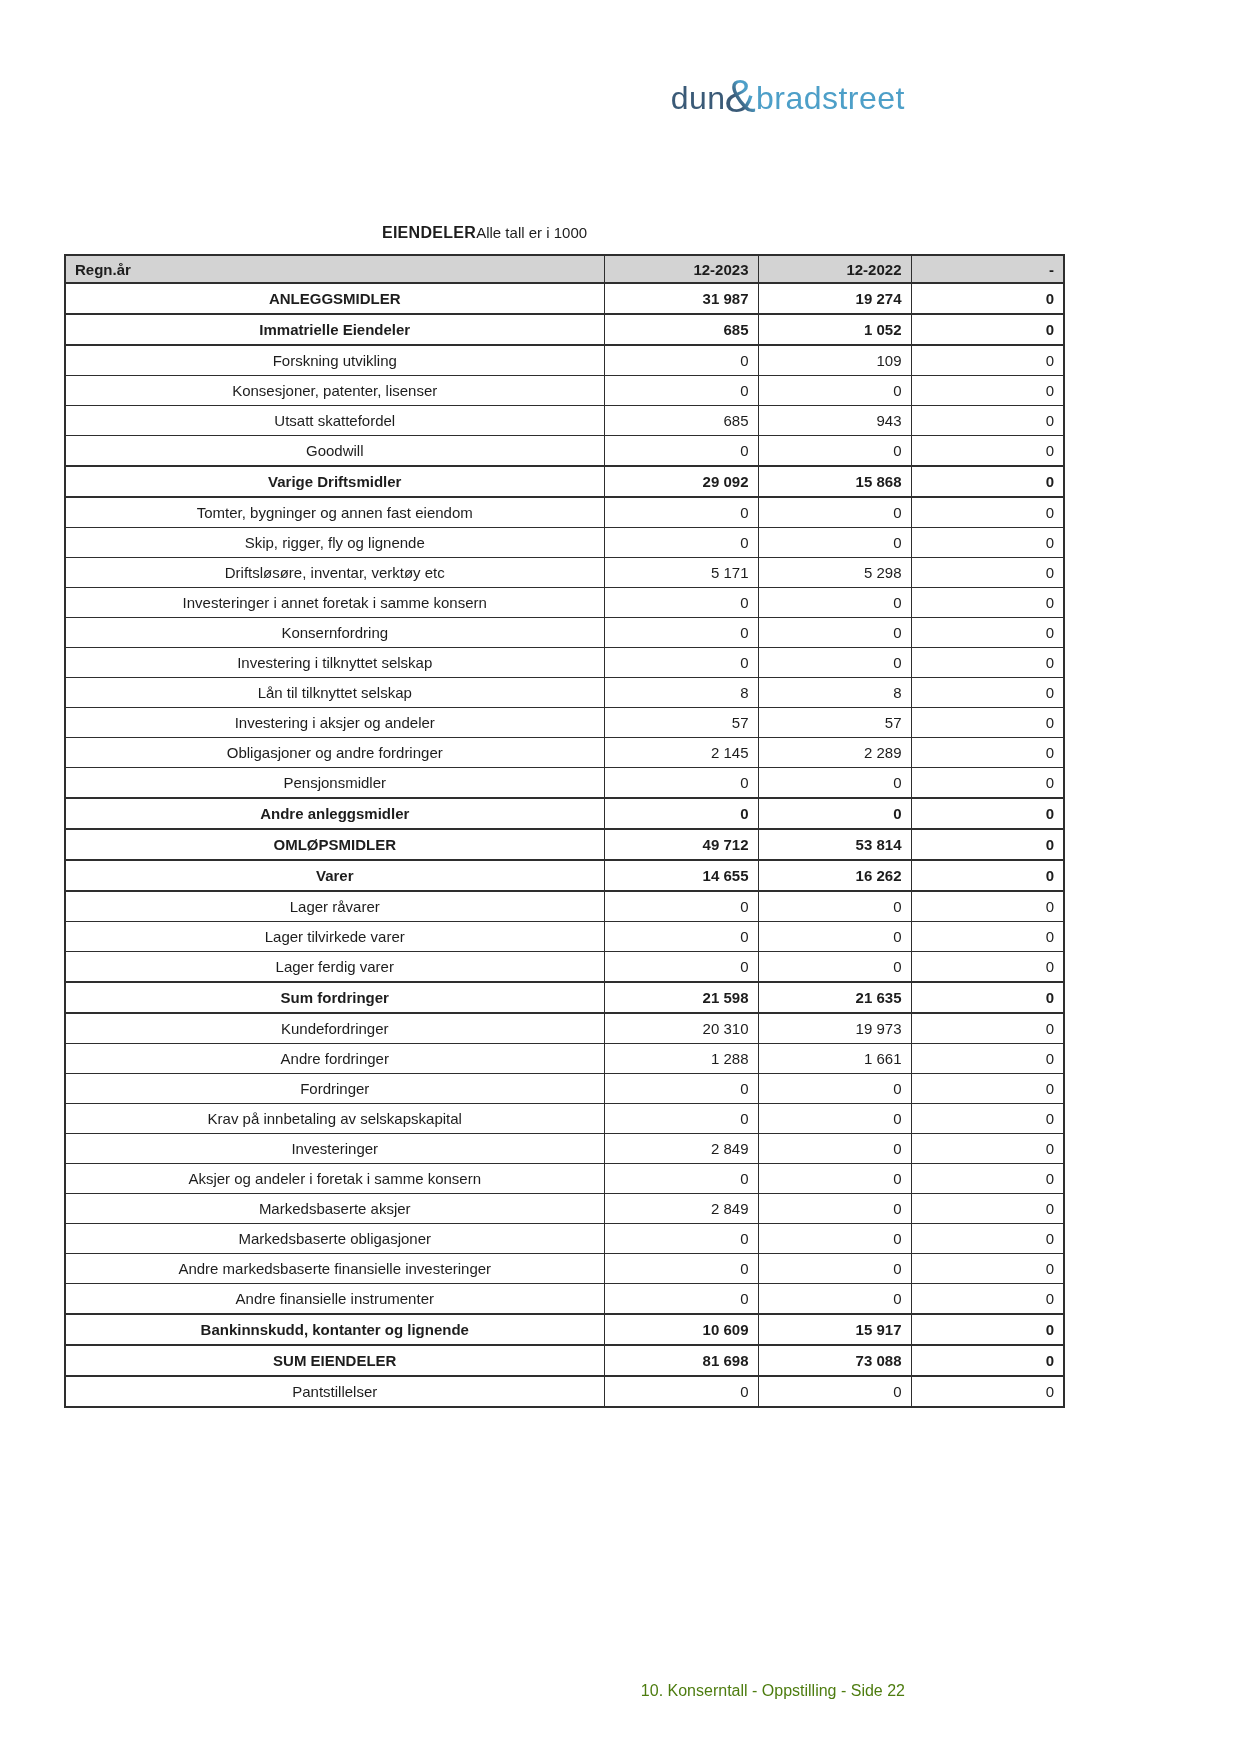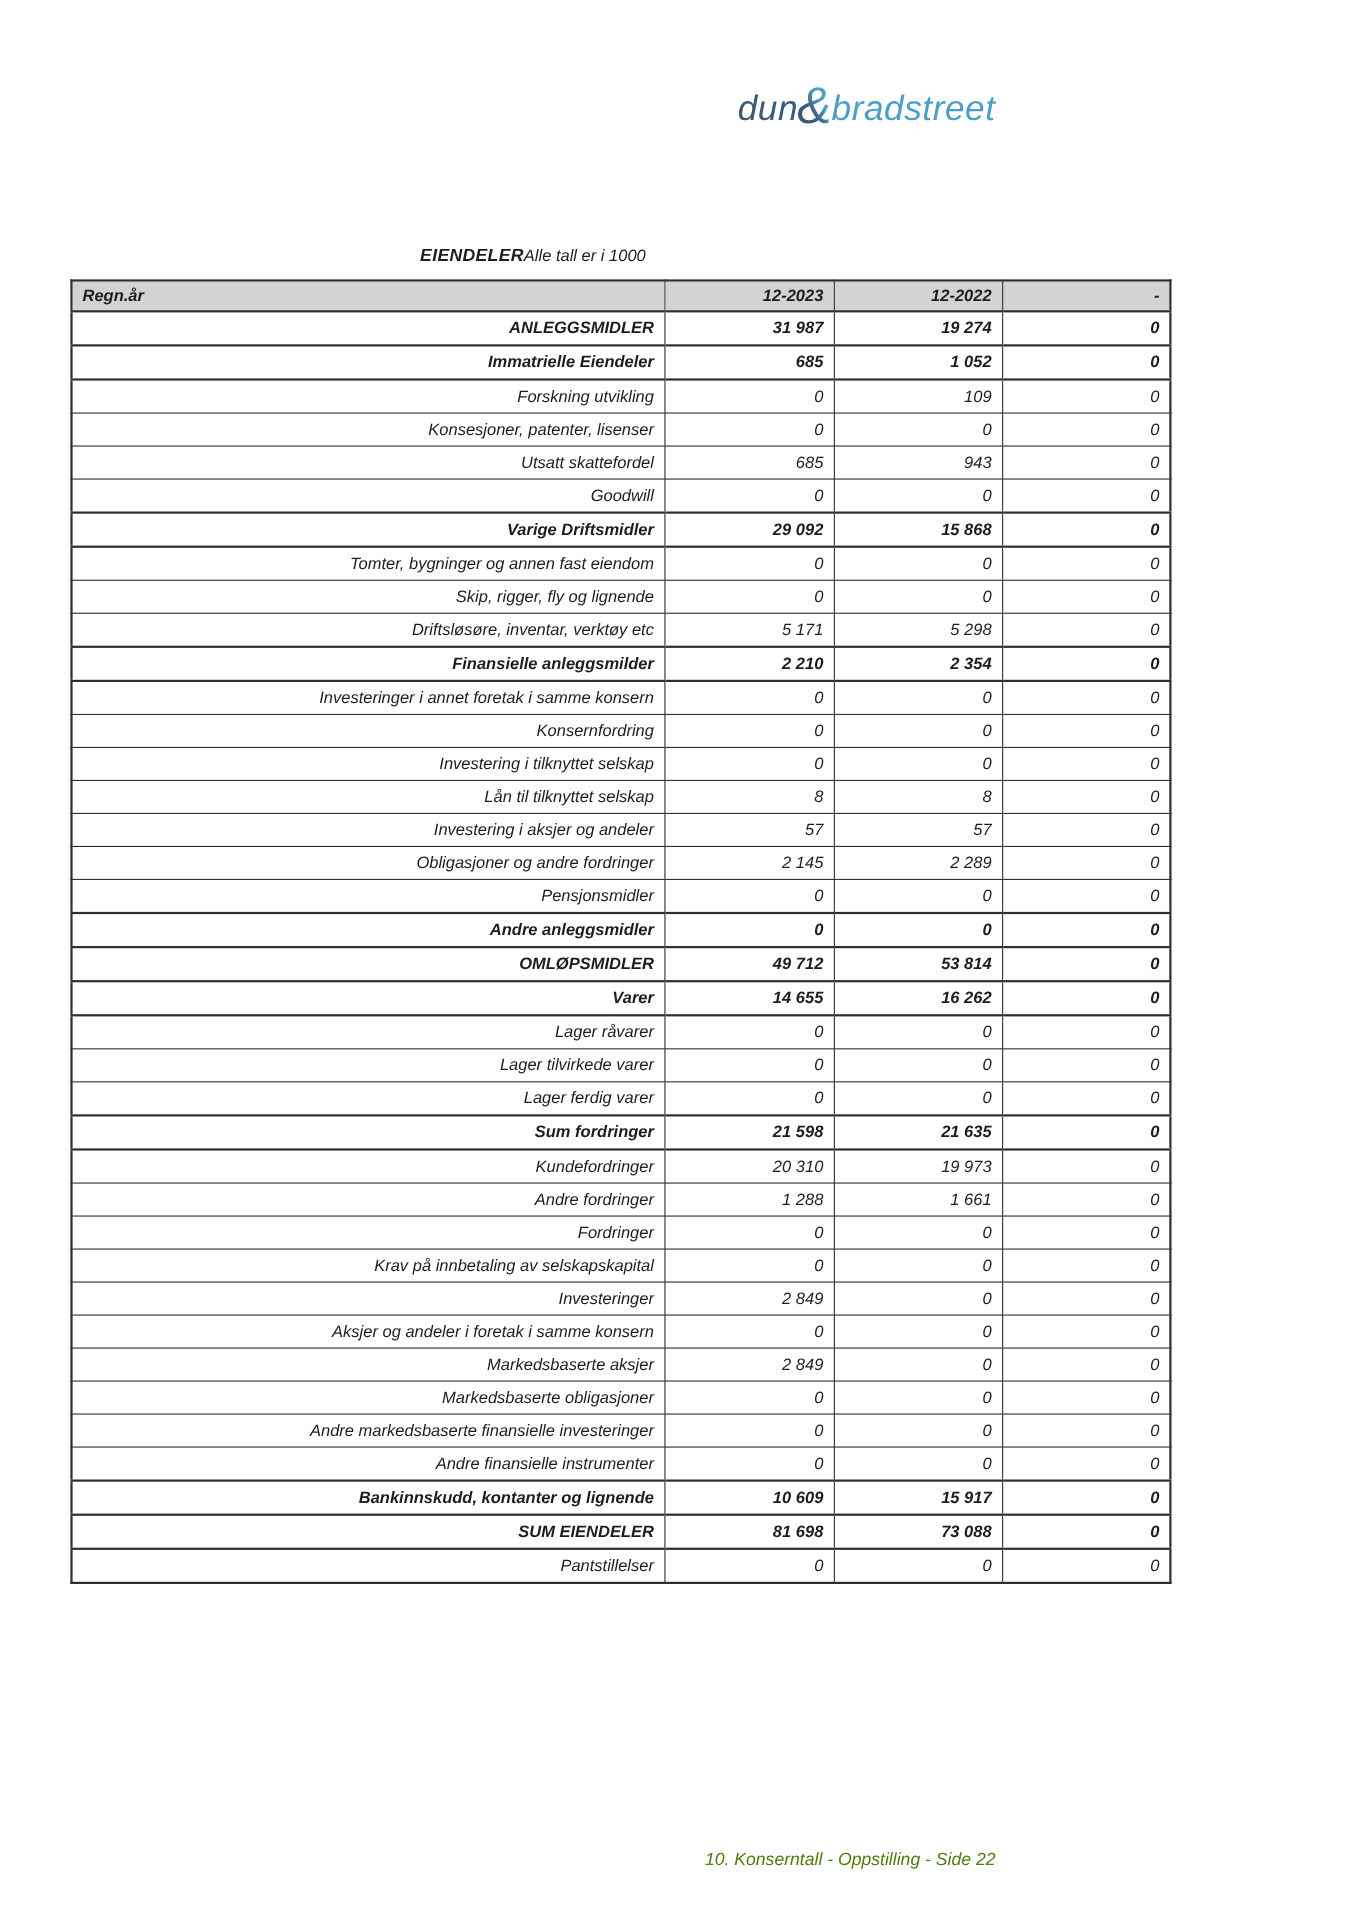--- a/index.html
+++ b/index.html
@@ -11,7 +11,7 @@
   }
   html,body{margin:0;padding:0;background:#ffffff;}
   body{font-family:"Liberation Sans","DejaVu Sans",sans-serif;color:var(--ink);}
-  .page{position:relative;width:1083px;height:1754px;background:#ffffff;overflow:hidden;font-style:italic;}
+  .page{position:relative;width:1083px;height:1754px;background:#ffffff;overflow:hidden;}
 
   
   .logo{position:absolute;top:72px;right:178px;display:flex;align-items:center;white-space:nowrap;}

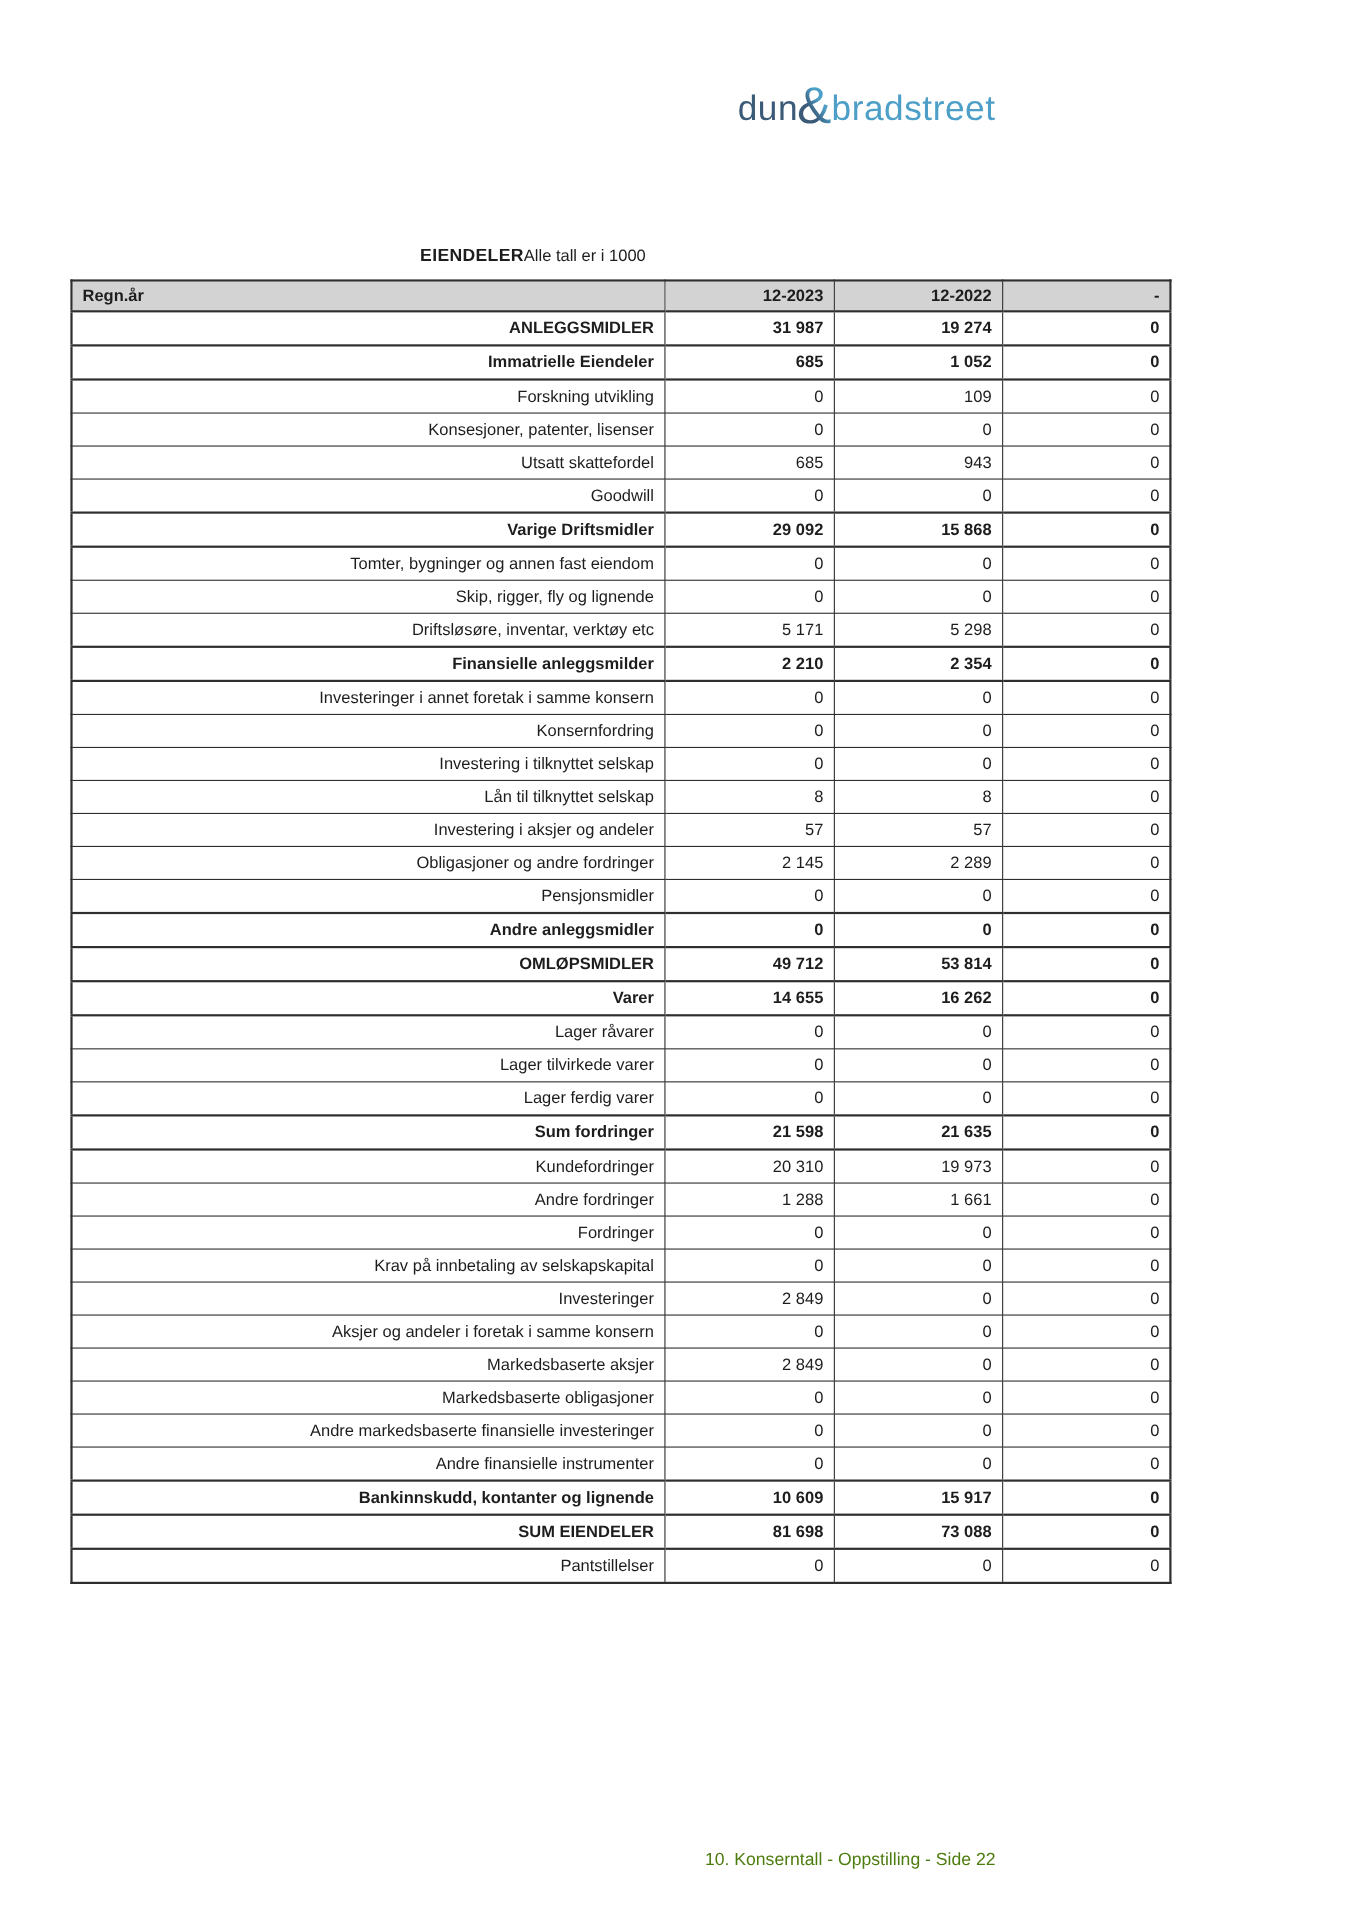--- a/index.html
+++ b/index.html
@@ -50,7 +50,7 @@
   }
   table.balance thead th.label{text-align:left;}
   table.balance td.num{text-align:right;}
-  table.balance td.label{text-align:right;}
+  table.balance td.label{text-align:center;}
   table.balance tr.section td{
     font-weight:bold;
     border-top:2px solid var(--border);

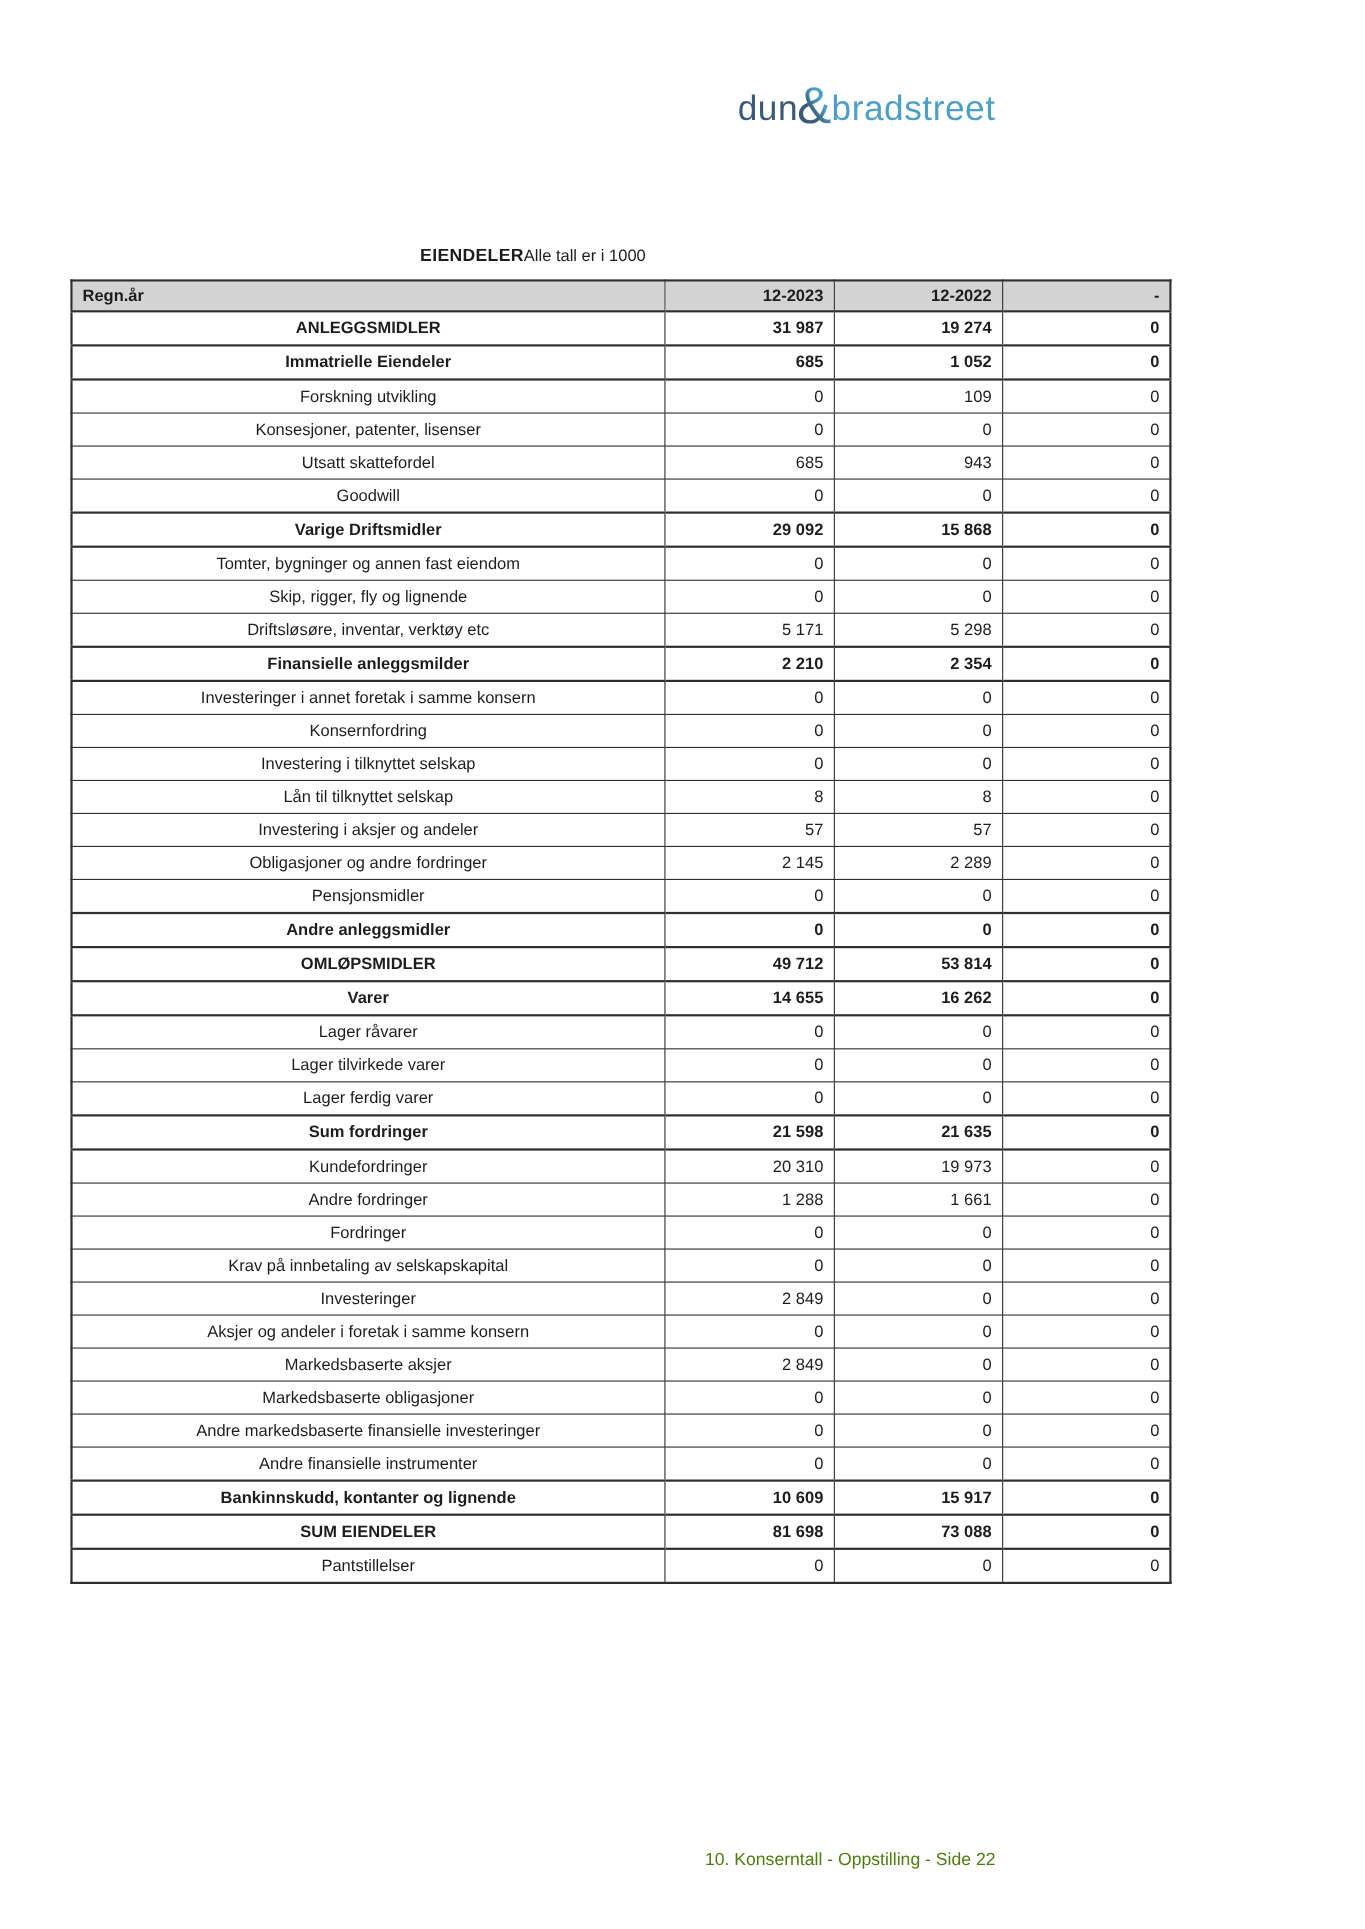--- a/index.html
+++ b/index.html
@@ -152,12 +152,6 @@
           <td class="num">5 298</td>
           <td class="num">0</td>
         </tr>
-        <tr class="section">
-          <td class="label">Finansielle anleggsmilder</td>
-          <td class="num">2 210</td>
-          <td class="num">2 354</td>
-          <td class="num">0</td>
-        </tr>
         <tr>
           <td class="label">Investeringer i annet foretak i samme konsern</td>
           <td class="num">0</td>

